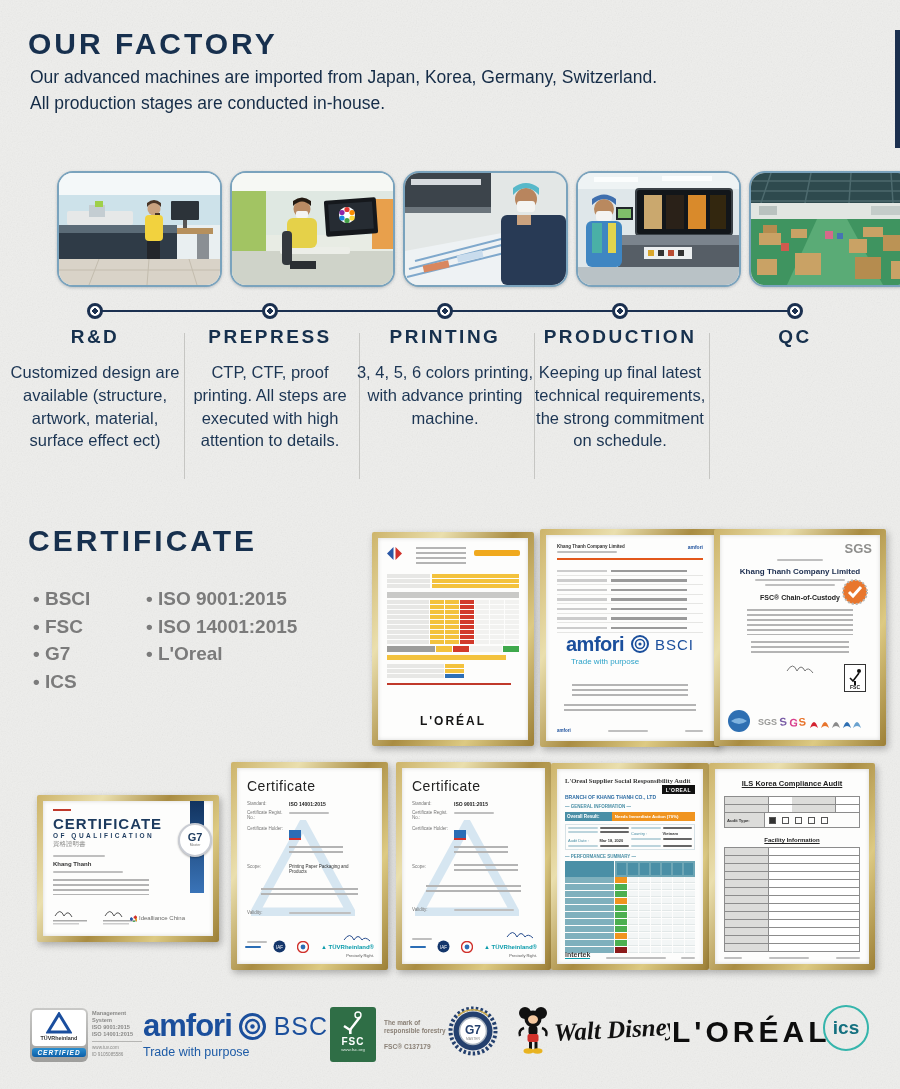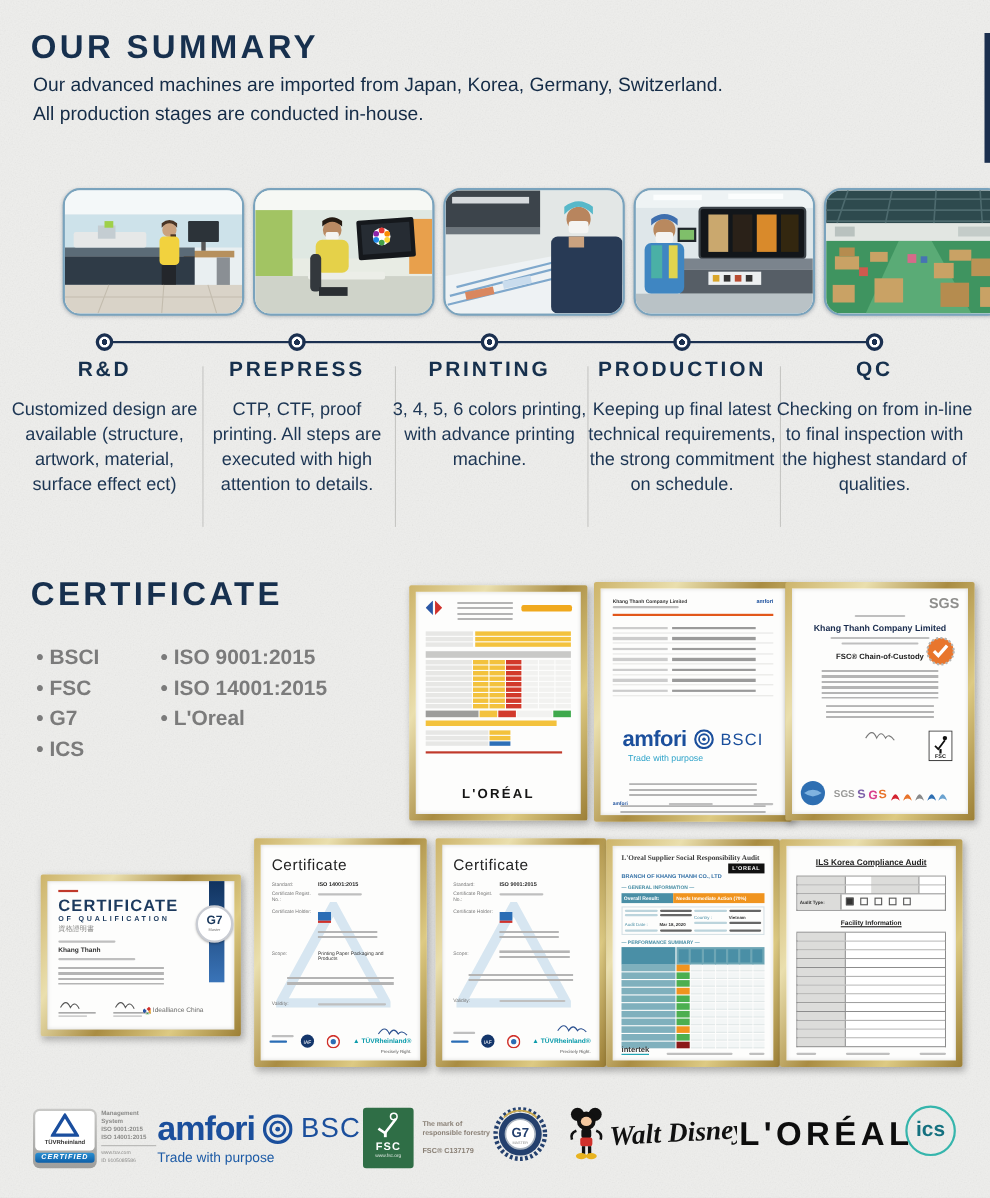--- a/index.html
+++ b/index.html
@@ -90,7 +90,7 @@
 
   <div class="scroll-thumb"></div>
 
-  <h1 class="page-title">OUR SUMMARY</h1>
+  <h1 class="page-title">OUR FACTORY</h1>
   <div class="desc">
     <span>Our advanced machines are imported from Japan, Korea, Germany, Switzerland.</span>
     <span>All production stages are conducted in-house.</span>

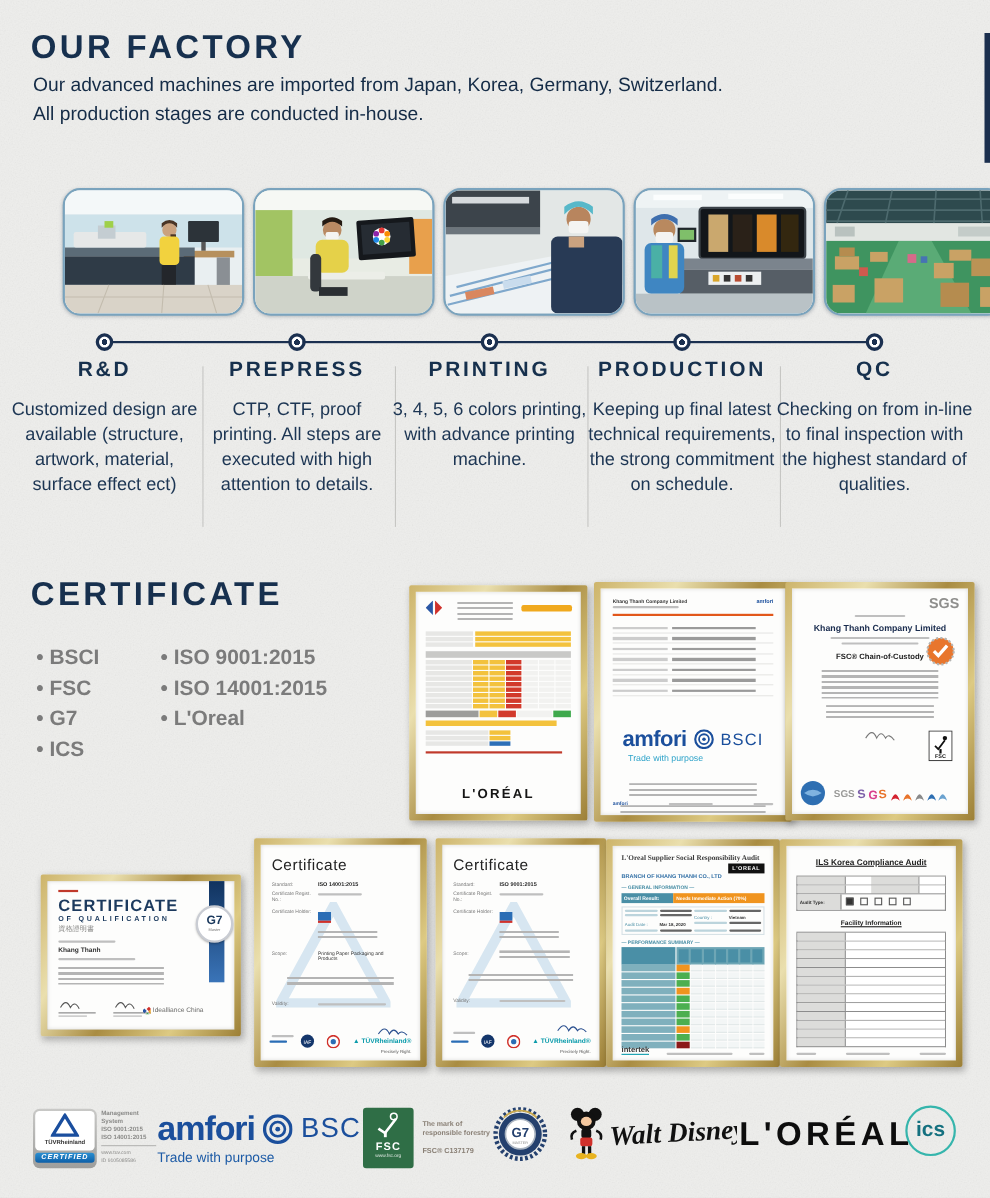--- a/index.html
+++ b/index.html
@@ -250,7 +250,6 @@
   </div>
   <div class="step" style="left:706px">
     <h3>QC</h3>
-    <p>Checking on from in-line to final inspection with the highest standard of qualities.</p>
   </div>
 
   <h2 class="cert-title">CERTIFICATE</h2>

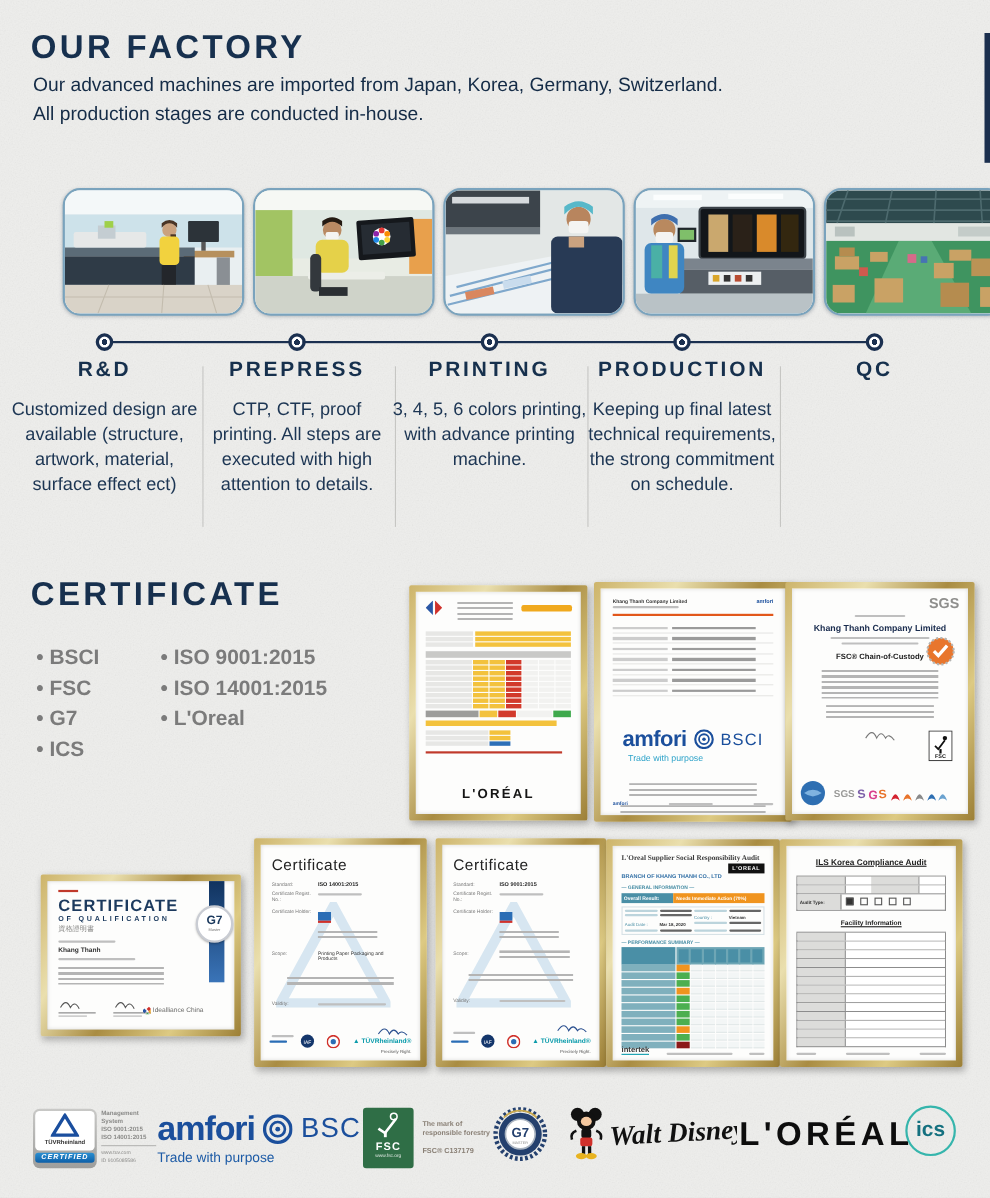--- a/index.html
+++ b/index.html
@@ -439,7 +439,7 @@
             <span class="fv"></span>
           </div>
         </div>
-      <div style="text-align:center;margin-top:28px">
+      <div style="text-align:center;margin-top:0">
         <span class="amfori-blue" style="font-size:20px;font-weight:800;letter-spacing:-0.5px;vertical-align:middle">amfori</span>
         <svg width="18" height="18" style="vertical-align:middle;margin:0 2px">
           <circle cx="9" cy="9" r="8" fill="none" stroke="#1b4f9c" stroke-width="2"></circle>

